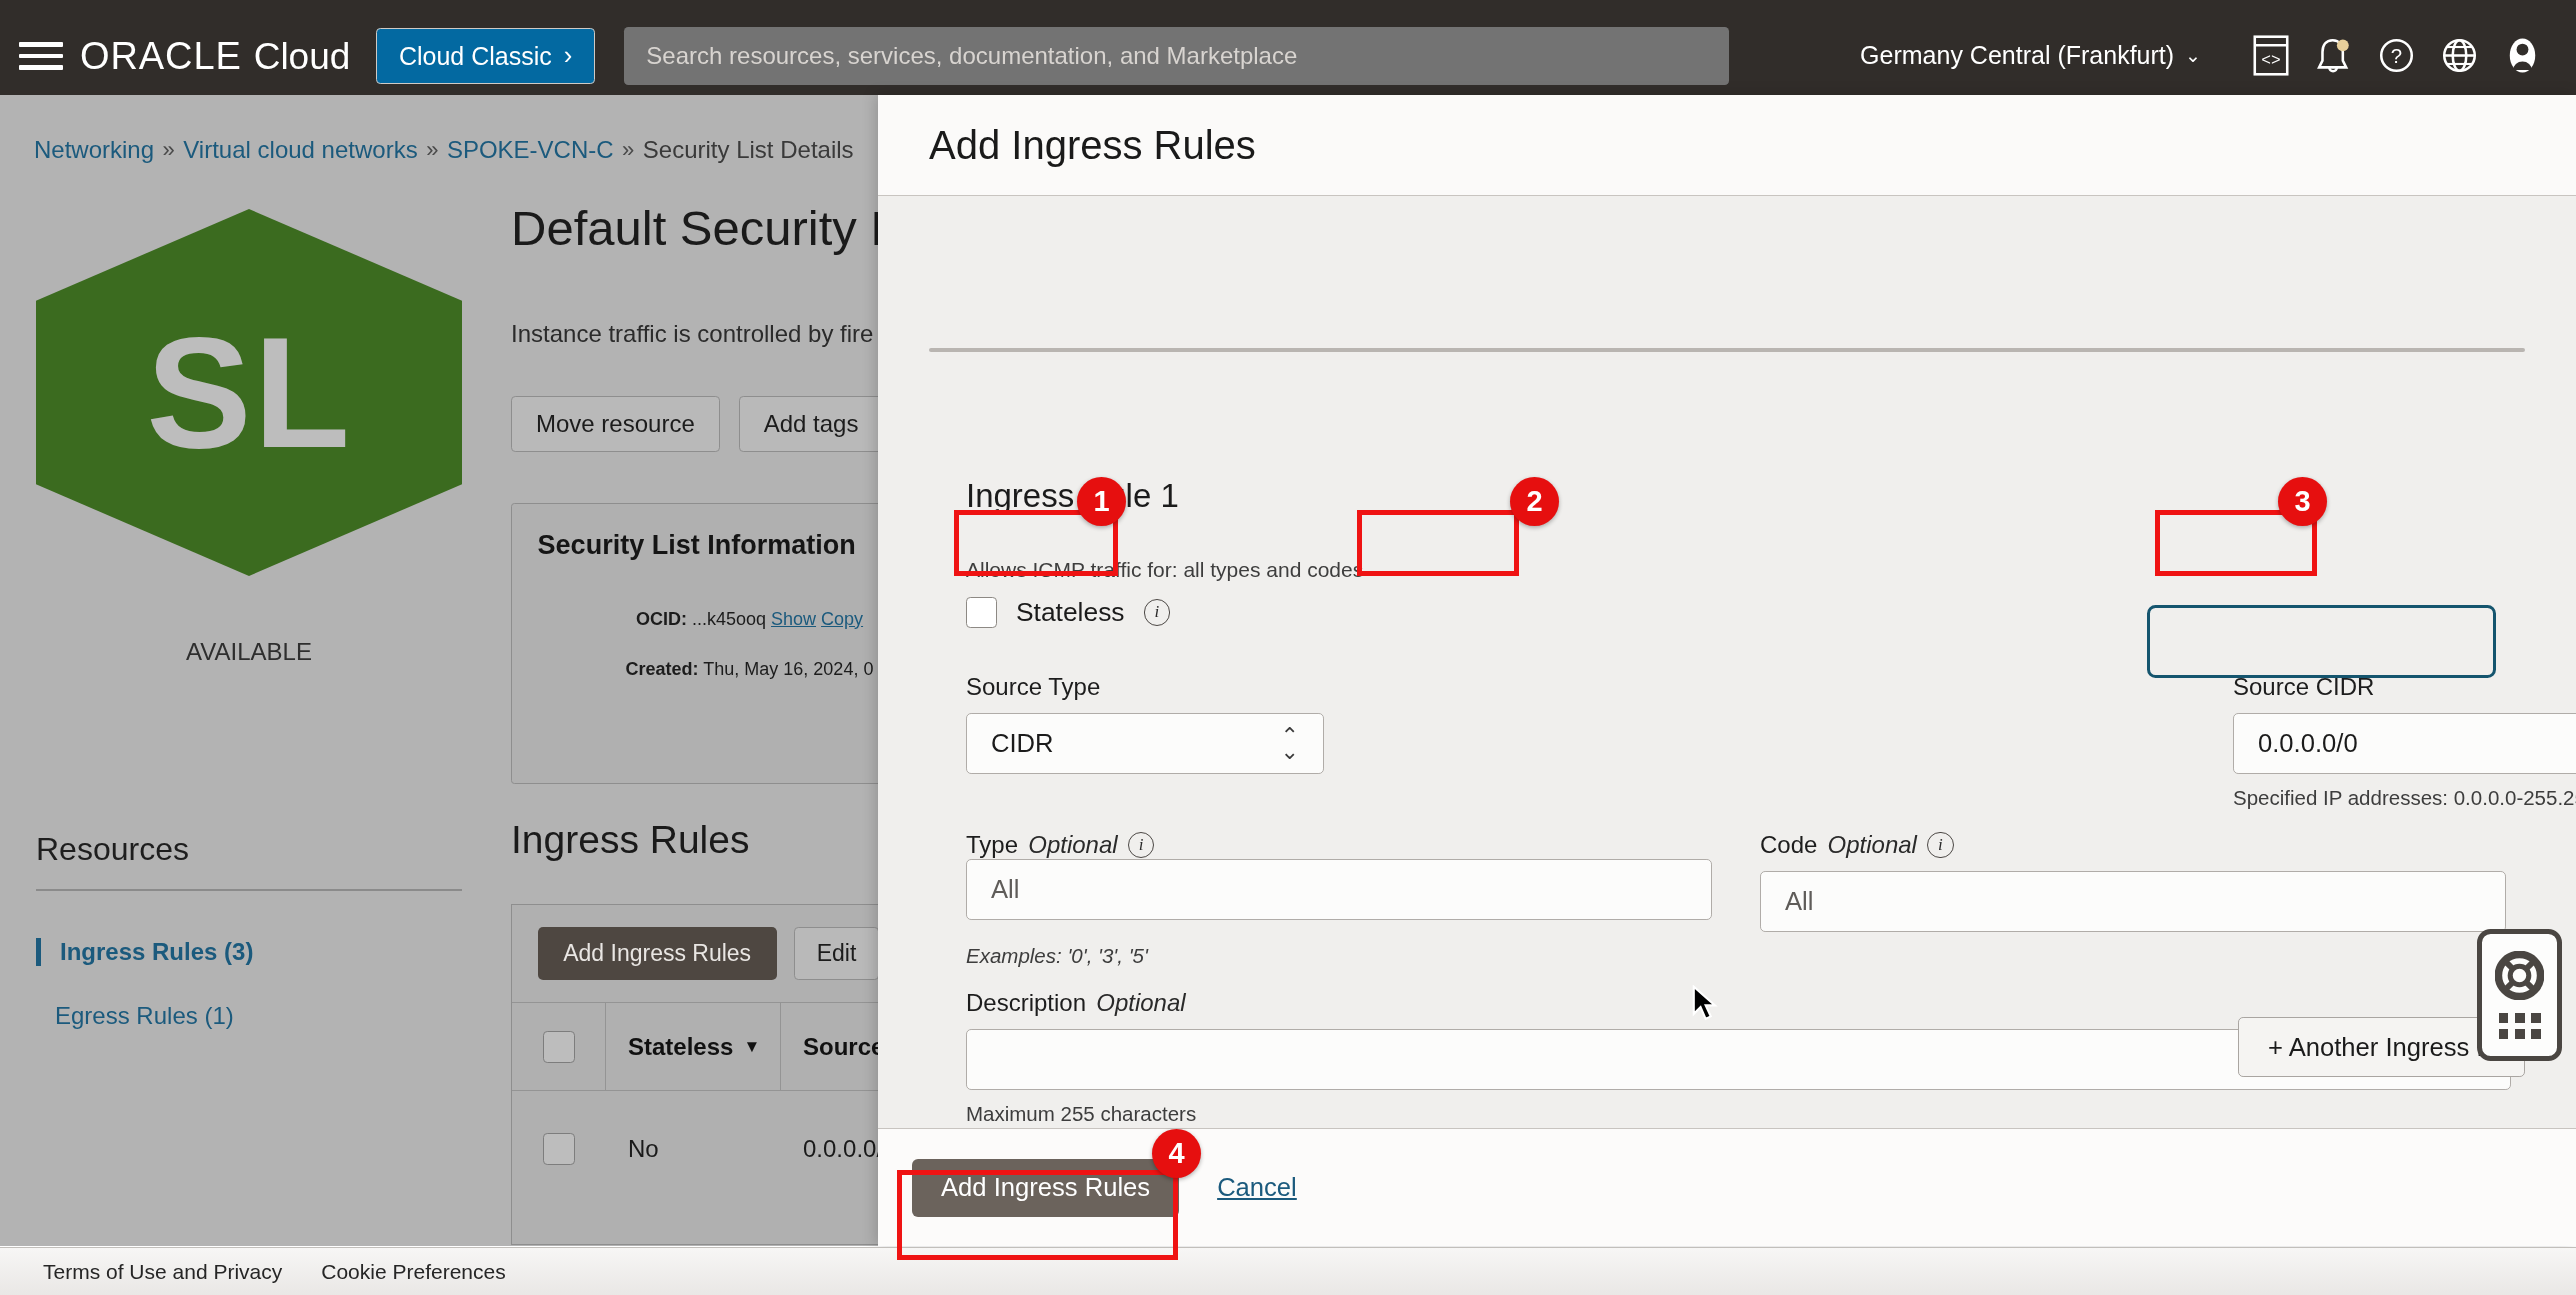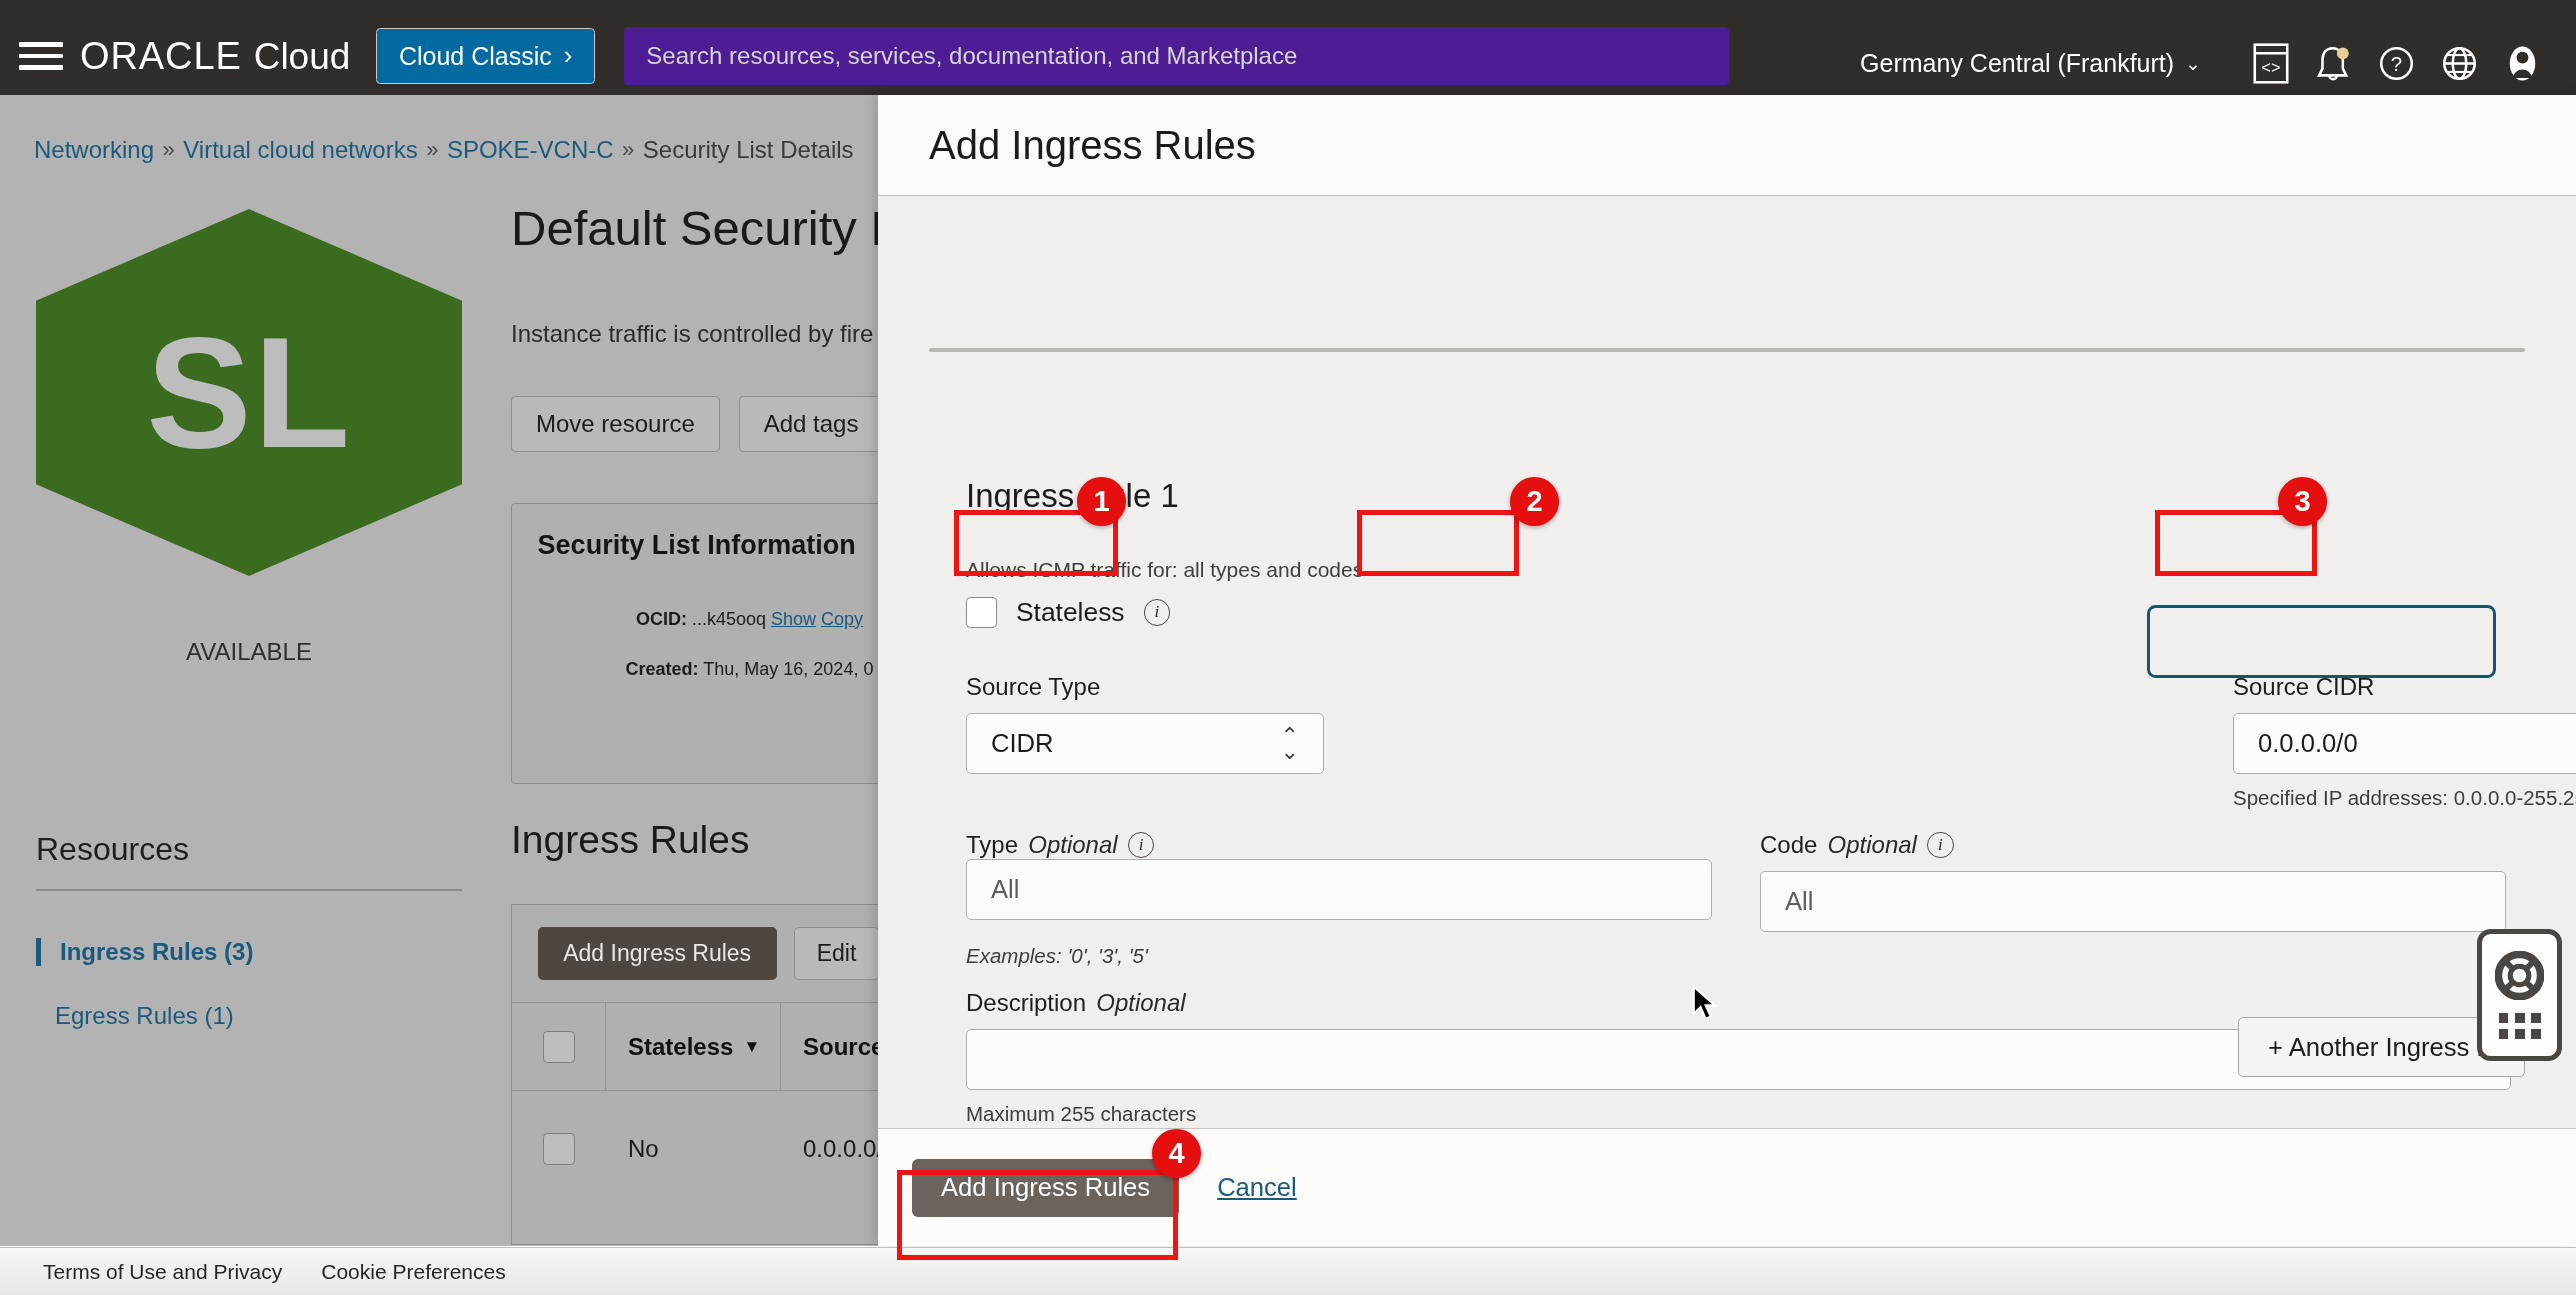--- a/index.html
+++ b/index.html
@@ -42,7 +42,7 @@
   .cc-chevron { font-size: 25.6px; line-height: 1; }
   .searchbox {
     margin-left: 29px; width: 1105px; height: 58px;
-    background: #4c1d95; border: none; border-radius: 4.3px;
+    background: #737373; border: none; border-radius: 4.3px;
     color: #e3e0dd; font-size: 24px; padding: 0 22px;
     font-family: "Liberation Sans", sans-serif;
   }

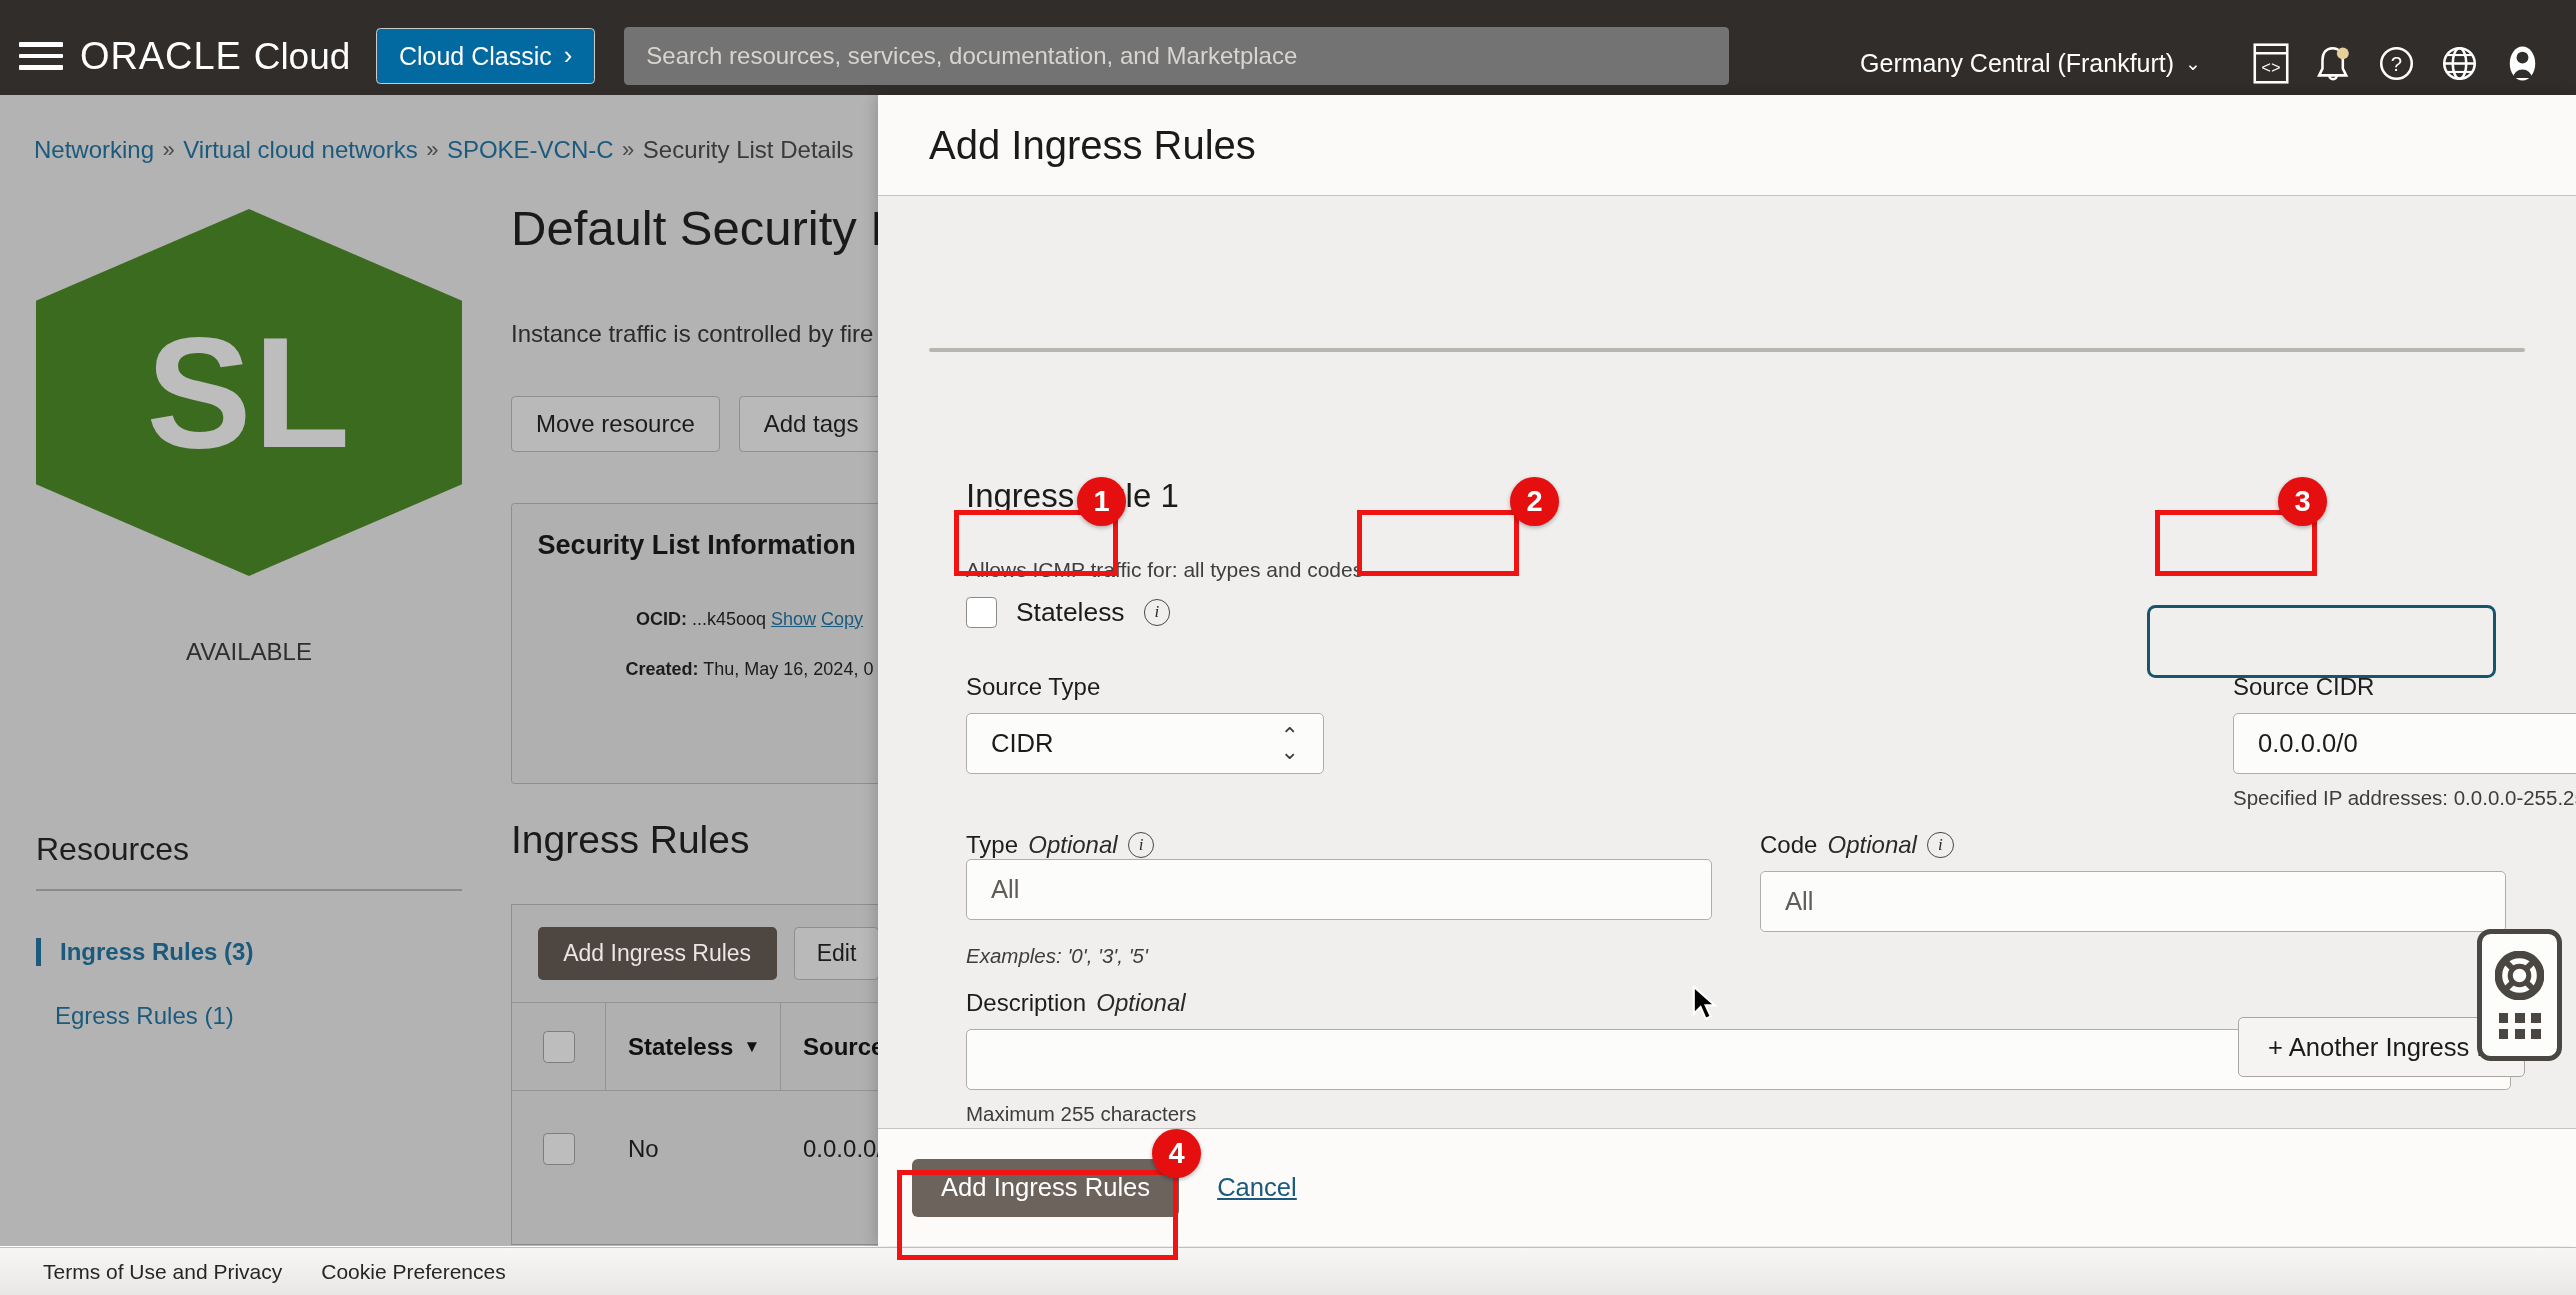--- a/index.html
+++ b/index.html
@@ -48,7 +48,7 @@
   }
   .searchbox::placeholder { color: #d8d4d0; opacity: 1; }
   .topbar-right {
-    position: absolute; right: 22px; top: 16px; height: 95px;
+    position: absolute; right: 22px; top: 8px; height: 95px;
     display: flex; align-items: center; gap: 0px;
   }
   .region-sel {

